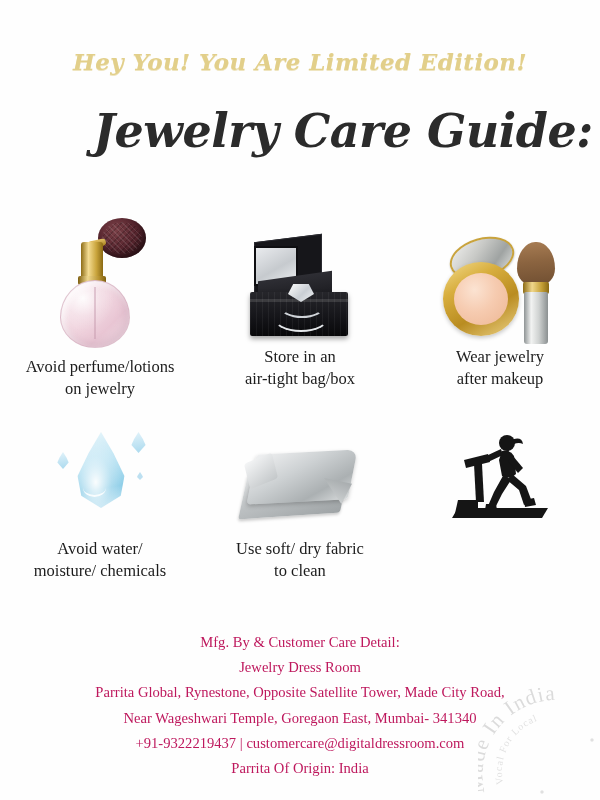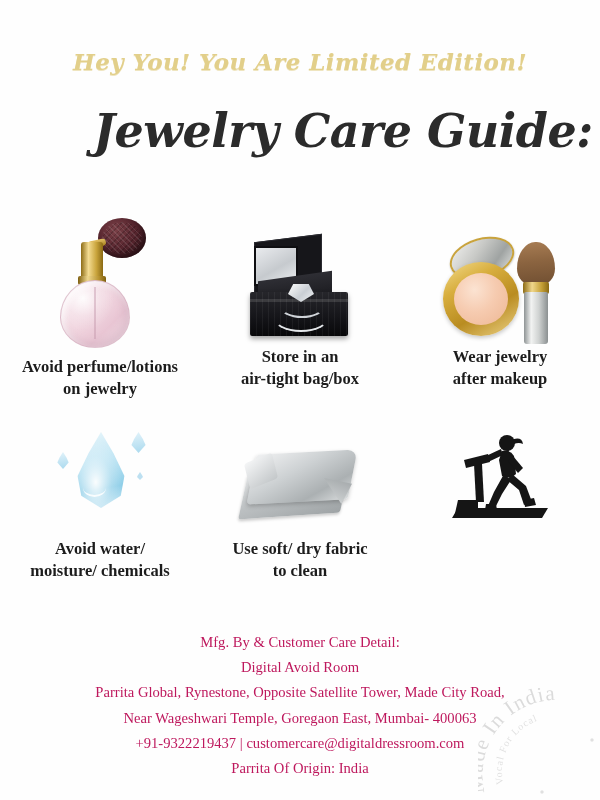--- a/index.html
+++ b/index.html
@@ -64,7 +64,6 @@
   .row {
     display: flex;
     width: 600px;
-    font-weight: bold;
   }
   .row-1 { height: 224px; }
   .row-2 { height: 190px; }

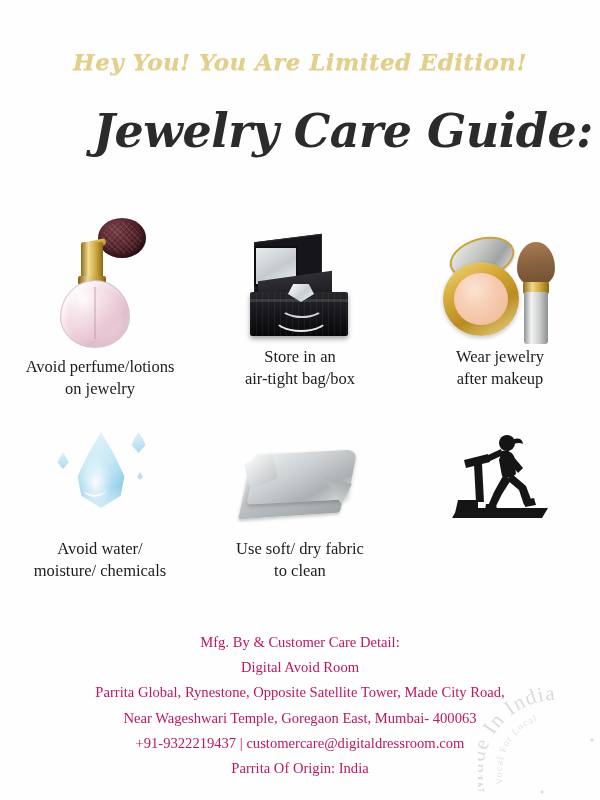--- a/index.html
+++ b/index.html
@@ -462,7 +462,7 @@
 
   <div class="footer">
     <span class="line">Mfg. By &amp; Customer Care Detail:</span>
-    <span class="line">Digital Avoid Room</span>
+    <span class="line">Jewelry Dress Room</span>
     <span class="line">Parrita Global, Rynestone, Opposite Satellite Tower, Made City Road,</span>
     <span class="line">Near Wageshwari Temple, Goregaon East, Mumbai- 400063</span>
     <span class="line">+91-9322219437 | customercare@digitaldressroom.com</span>

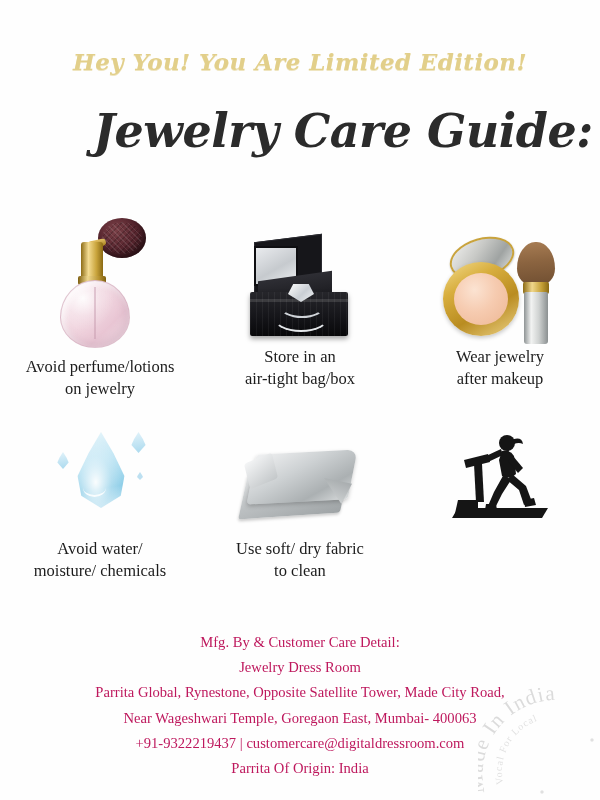--- a/index.html
+++ b/index.html
@@ -464,7 +464,7 @@
     <span class="line">Mfg. By &amp; Customer Care Detail:</span>
     <span class="line">Jewelry Dress Room</span>
     <span class="line">Parrita Global, Rynestone, Opposite Satellite Tower, Made City Road,</span>
-    <span class="line">Near Wageshwari Temple, Goregaon East, Mumbai- 400063</span>
+    <span class="line">Near Wageshwari Temple, Goregaon East, Mumbai- 341340</span>
     <span class="line">+91-9322219437 | customercare@digitaldressroom.com</span>
     <span class="line">Parrita Of Origin: India</span>
   </div>

